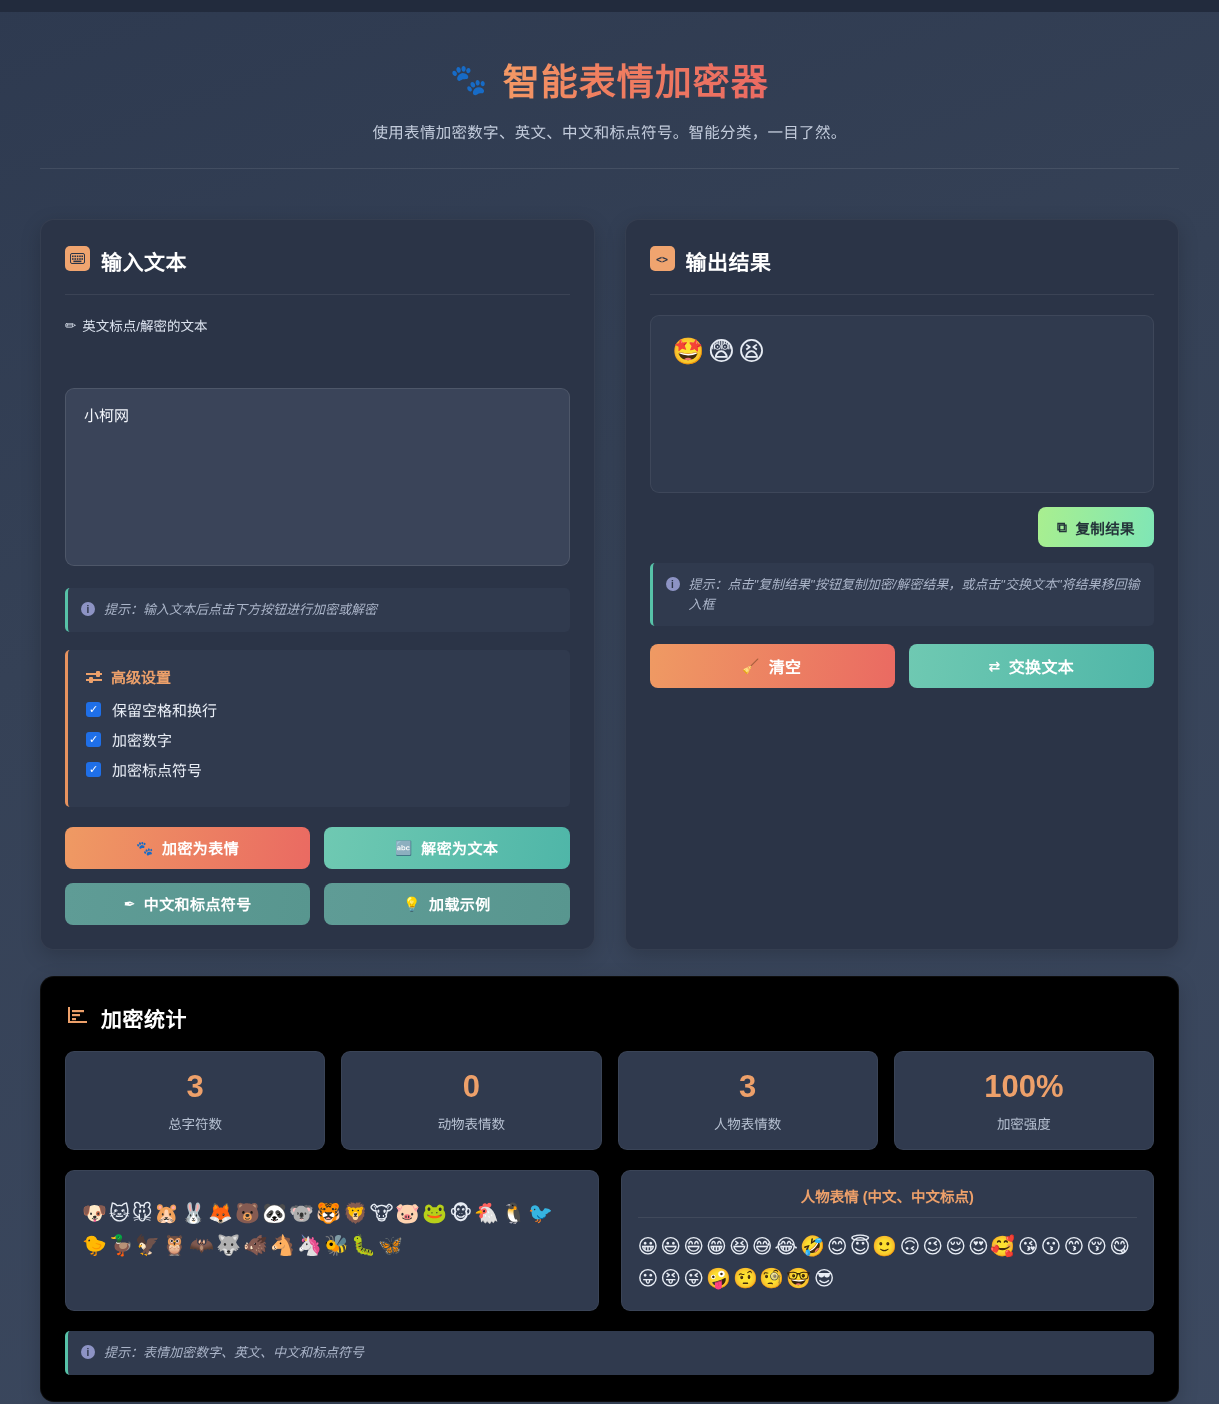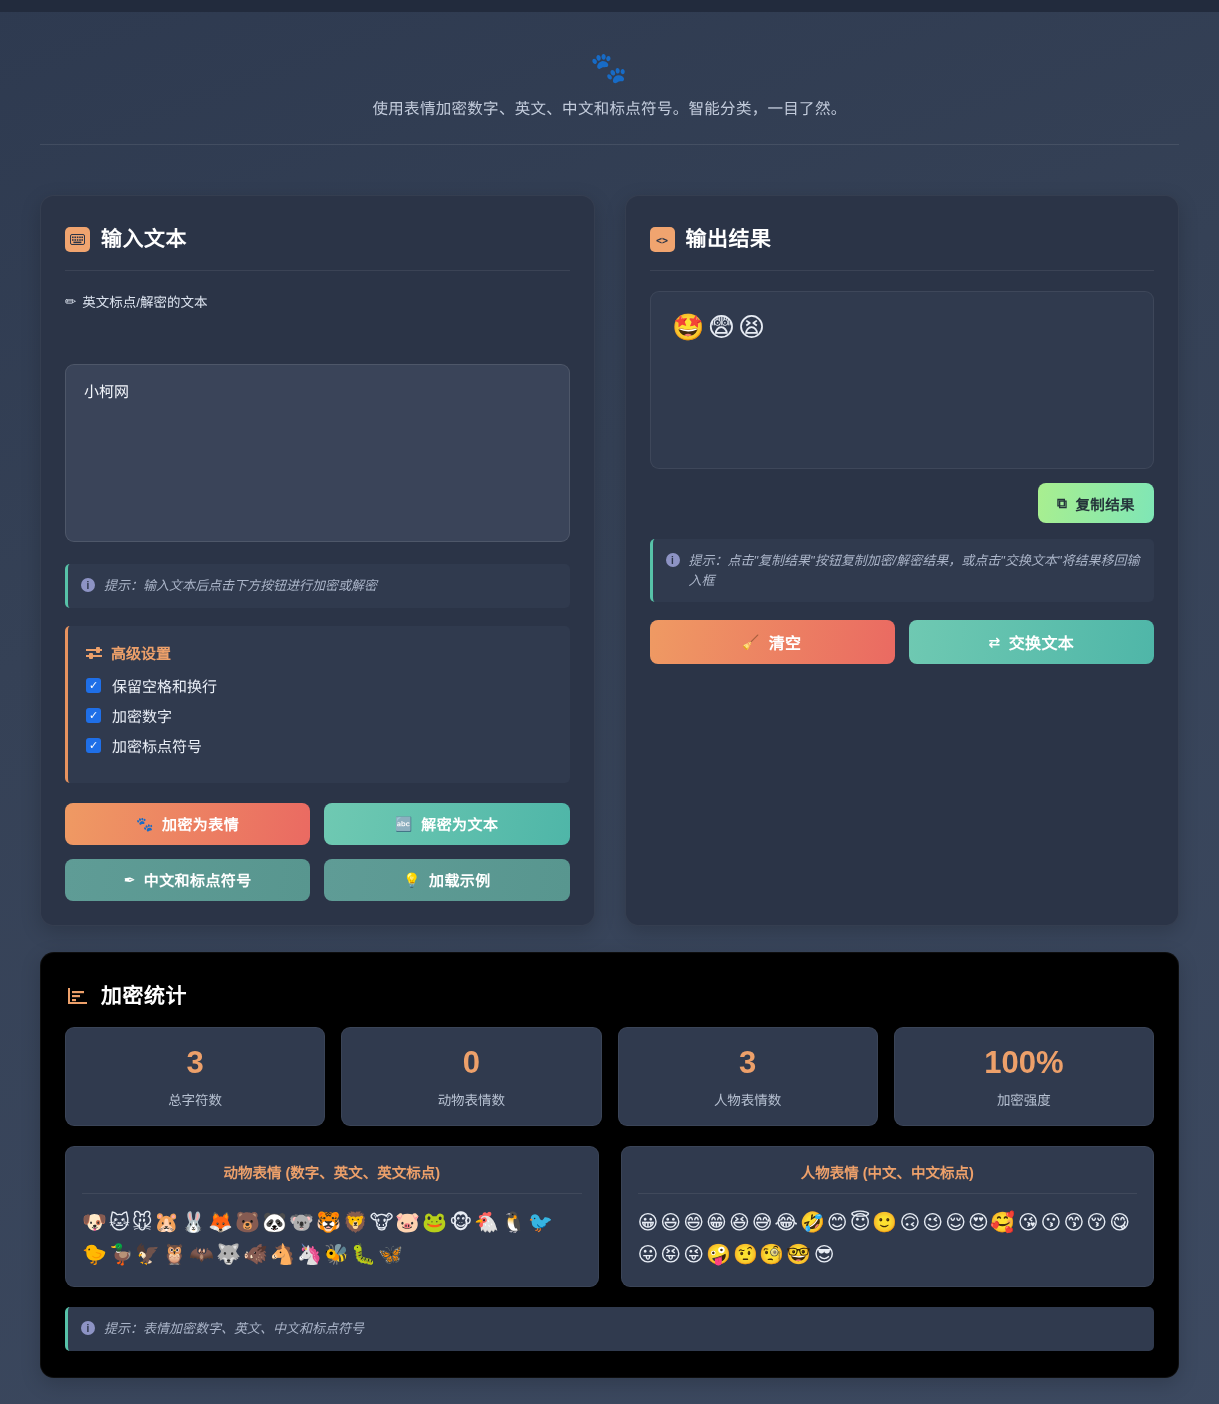--- a/index.html
+++ b/index.html
@@ -375,6 +375,7 @@
   <div class="header">
     <h1 class="app-title">
       <span class="paw">🐾</span>
+      <span>智能表情加密器</span>
     </h1>
     <div class="app-subtitle">使用表情加密数字、英文、中文和标点符号。智能分类，一目了然。</div>
     <div class="header-rule"></div>

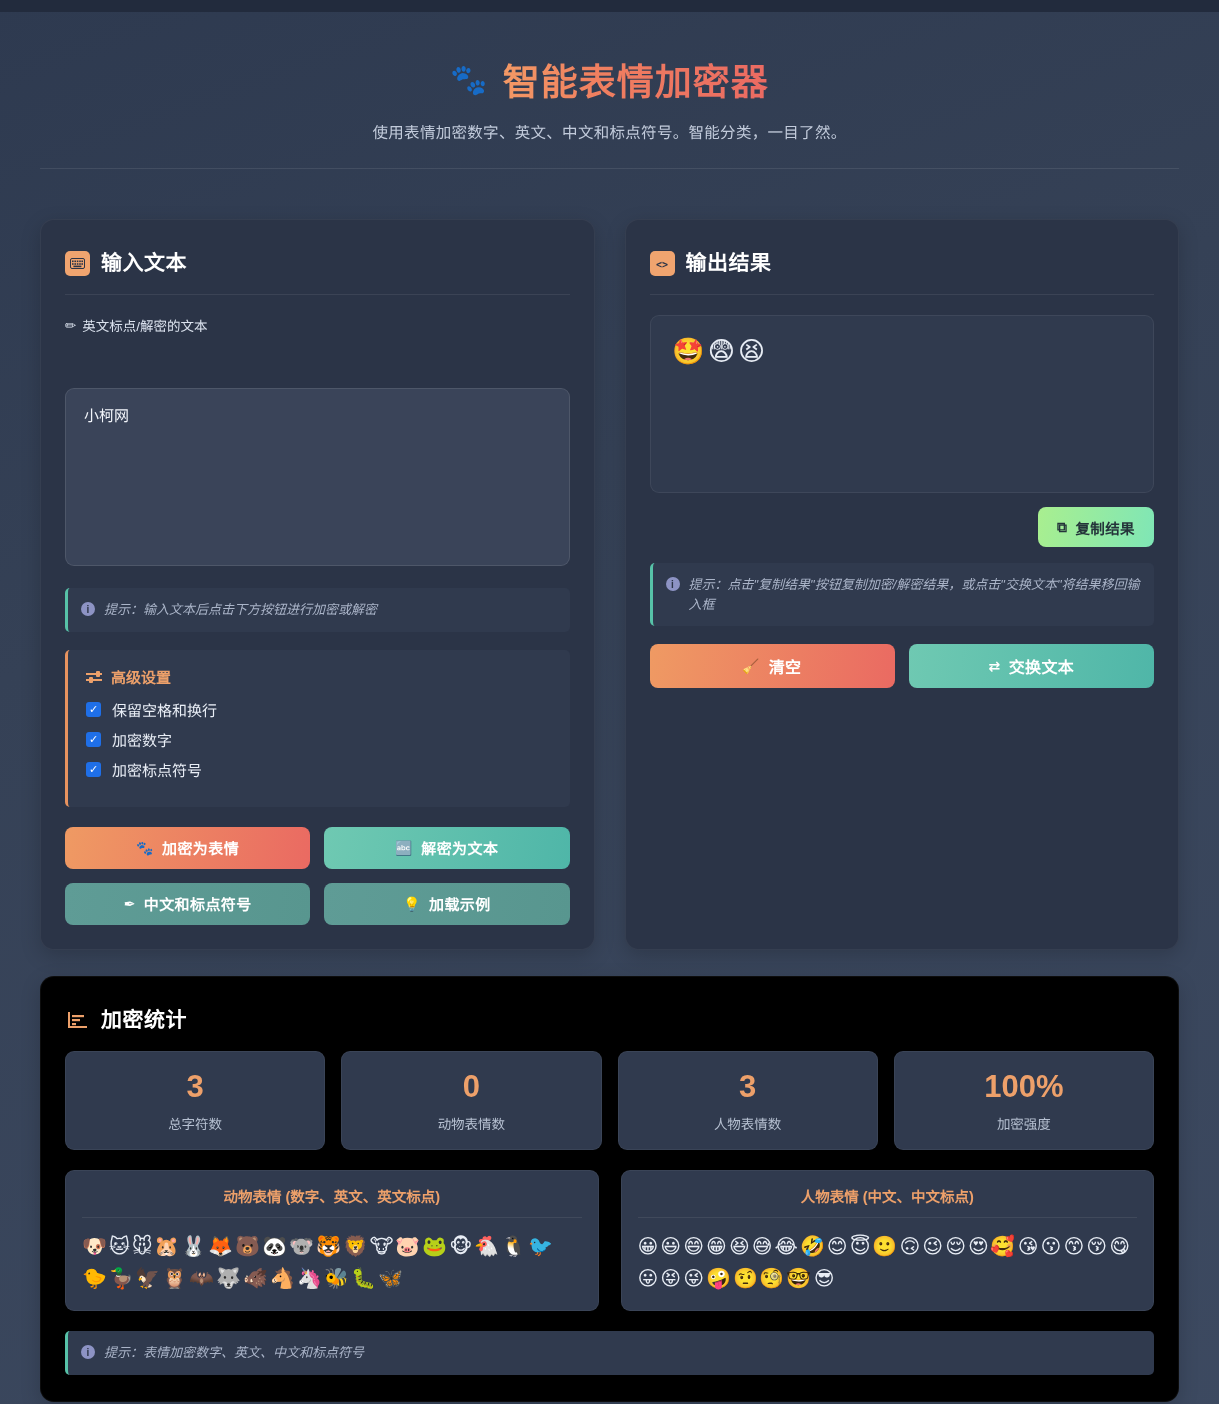--- a/index.html
+++ b/index.html
@@ -82,7 +82,7 @@
 
   .panel-head {
     display: flex;
-    align-items: flex-end;
+    align-items: flex-start;
     gap: 11px;
     padding-bottom: 18px;
   }

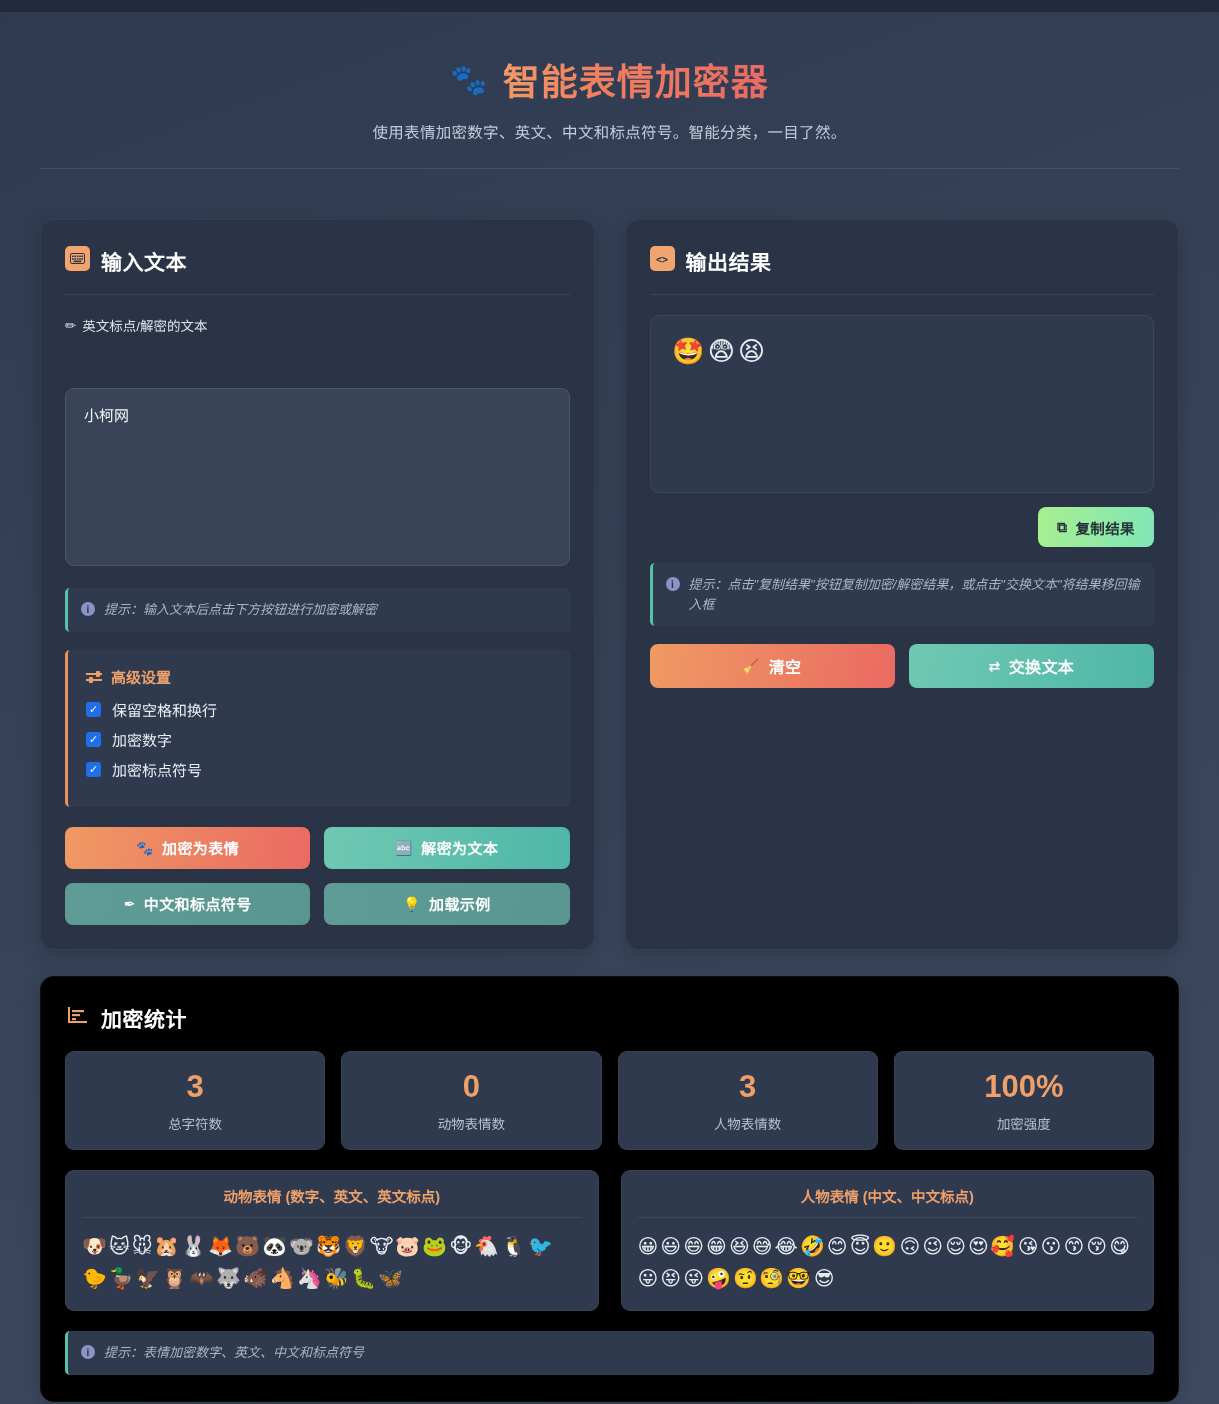--- a/index.html
+++ b/index.html
@@ -539,7 +539,6 @@
 
     <div class="legend-grid">
       <div class="legend-card">
-        <div class="legend-title">动物表情 (数字、英文、英文标点)</div>
         <div class="legend-emojis">🐶🐱🐭🐹🐰🦊🐻🐼🐨🐯🦁🐮🐷🐸🐵🐔🐧🐦🐤🦆🦅🦉🦇🐺🐗🐴🦄🐝🐛🦋</div>
       </div>
       <div class="legend-card">

